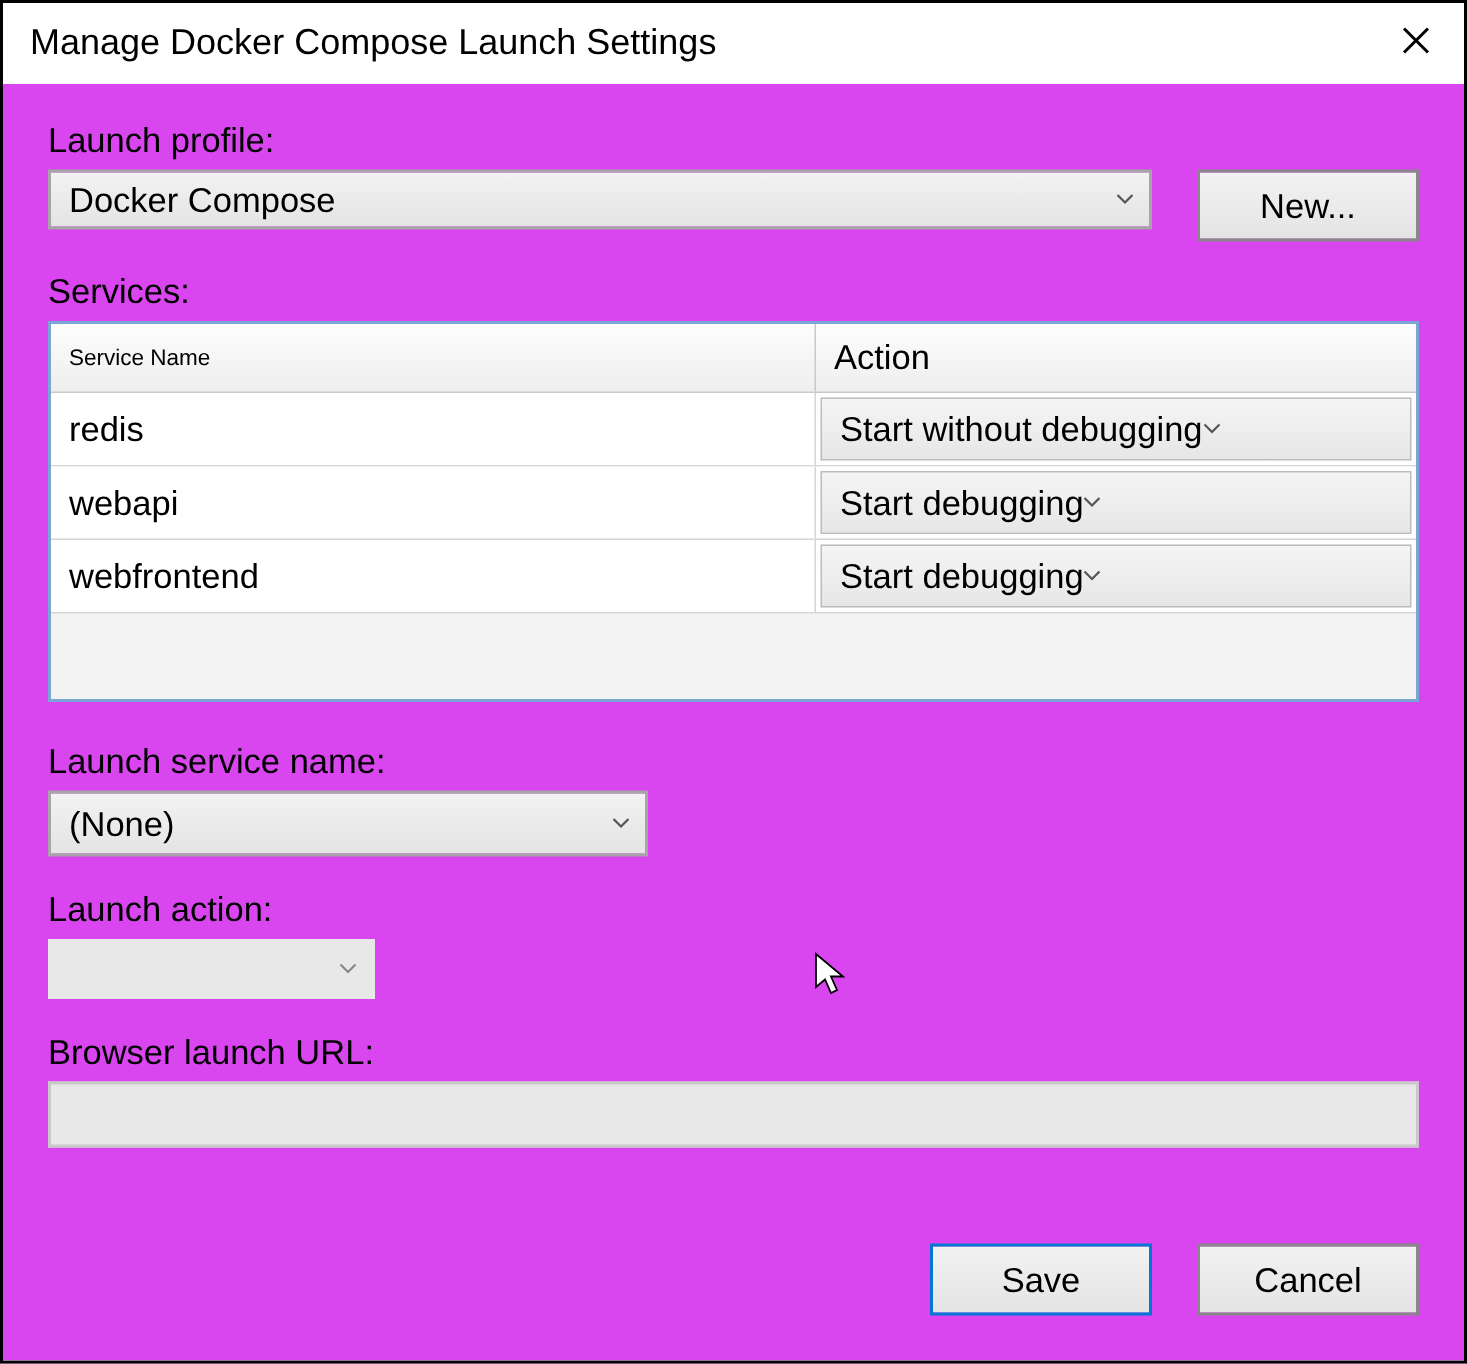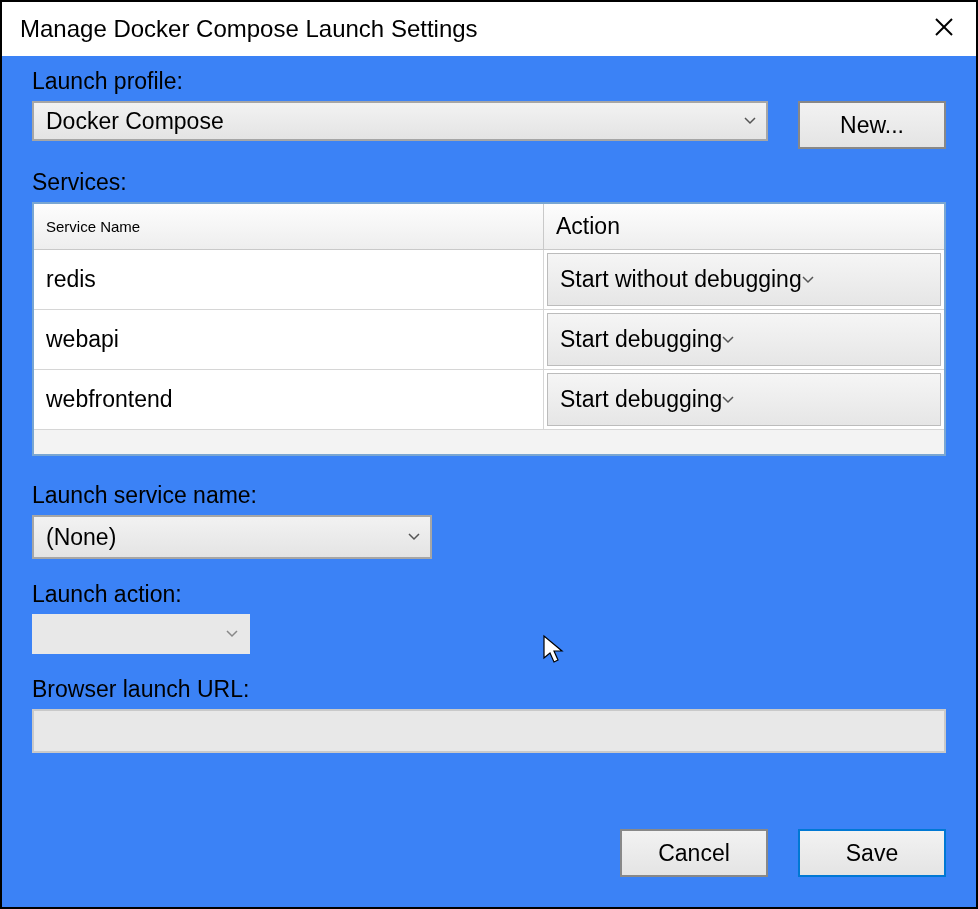--- a/index.html
+++ b/index.html
@@ -39,8 +39,8 @@
     }
     .close-btn svg { width: 20px; height: 20px; }
     .body-area {
-      background: #3b82f6;
-      padding: 12px 30px 30px 30px;
+      background: #d946ef;
+      padding: 24px 30px 30px 30px;
       height: calc(100% - 54px);
       position: relative;
     }

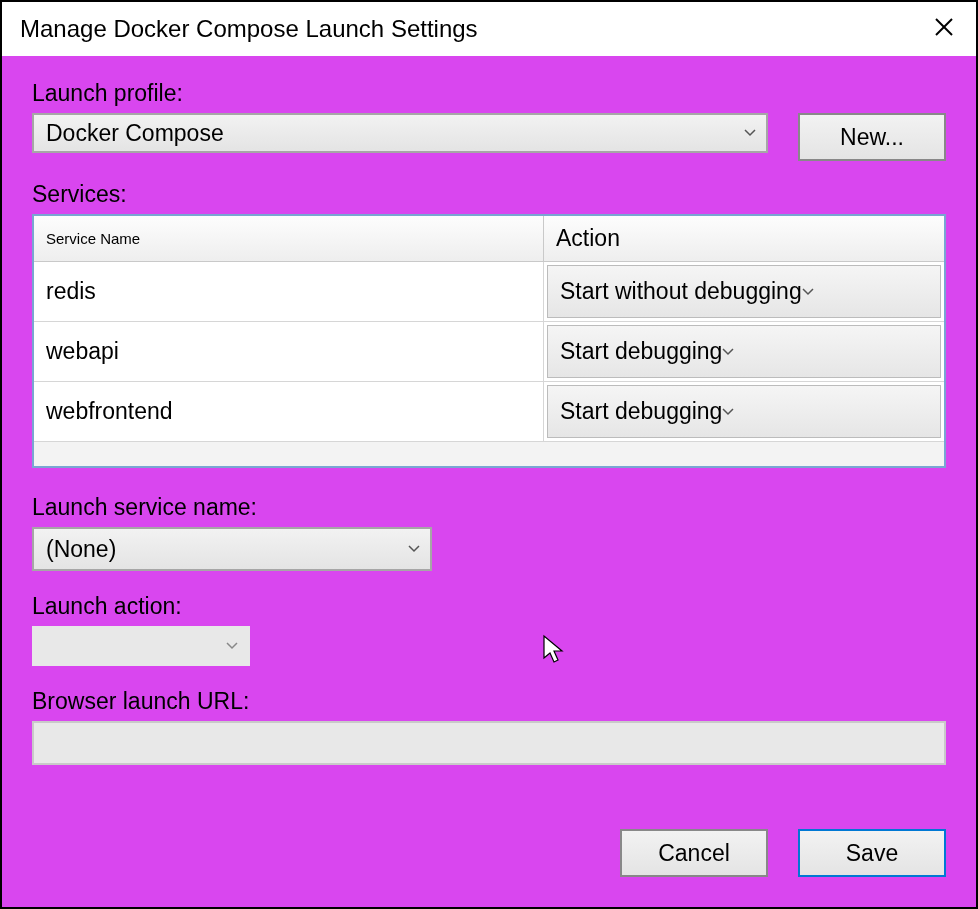--- a/index.html
+++ b/index.html
@@ -124,7 +124,7 @@
     }
     .table-row {
       display: flex;
-      height: 60px;
+      height: 49px;
       background: #fff;
       border-bottom: 1px solid #d6d6d6;
     }

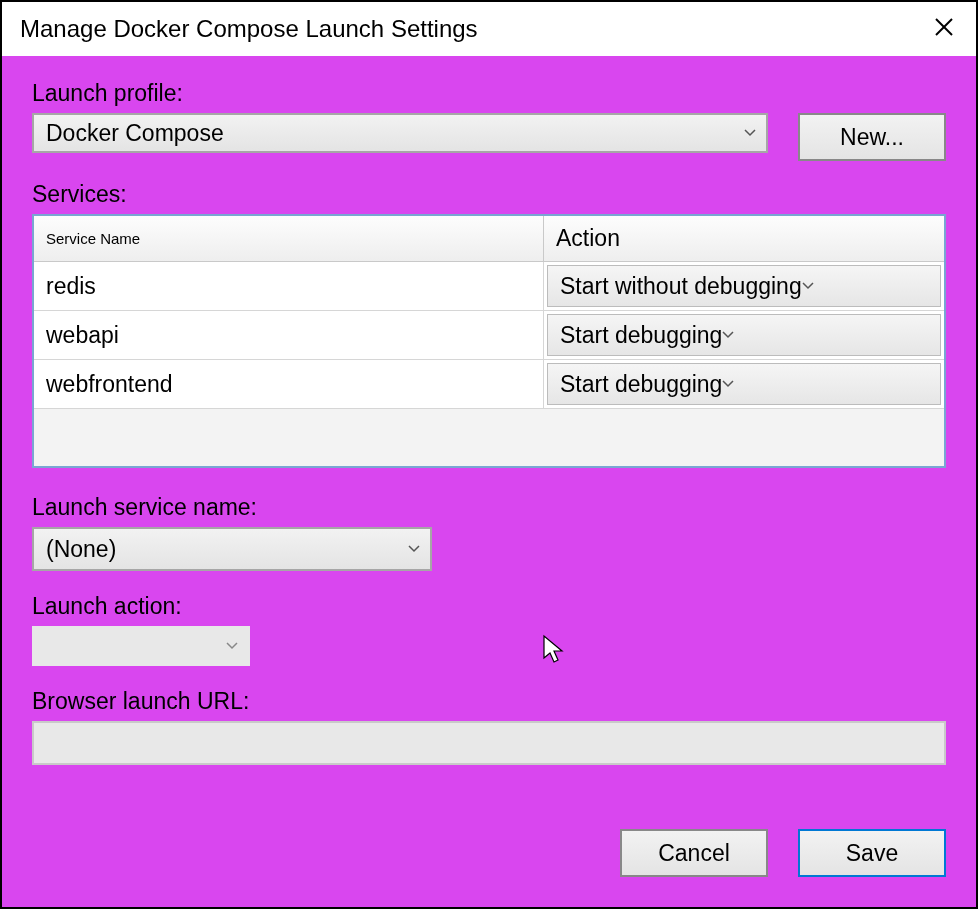--- a/index.html
+++ b/index.html
@@ -307,11 +307,11 @@
   </div>
 
   <div class="footer-row">
+    <div class="btn primary">
+      <span>Save</span>
+    </div>
     <div class="btn">
       <span>Cancel</span>
-    </div>
-    <div class="btn primary">
-      <span>Save</span>
     </div>
   </div>
 

